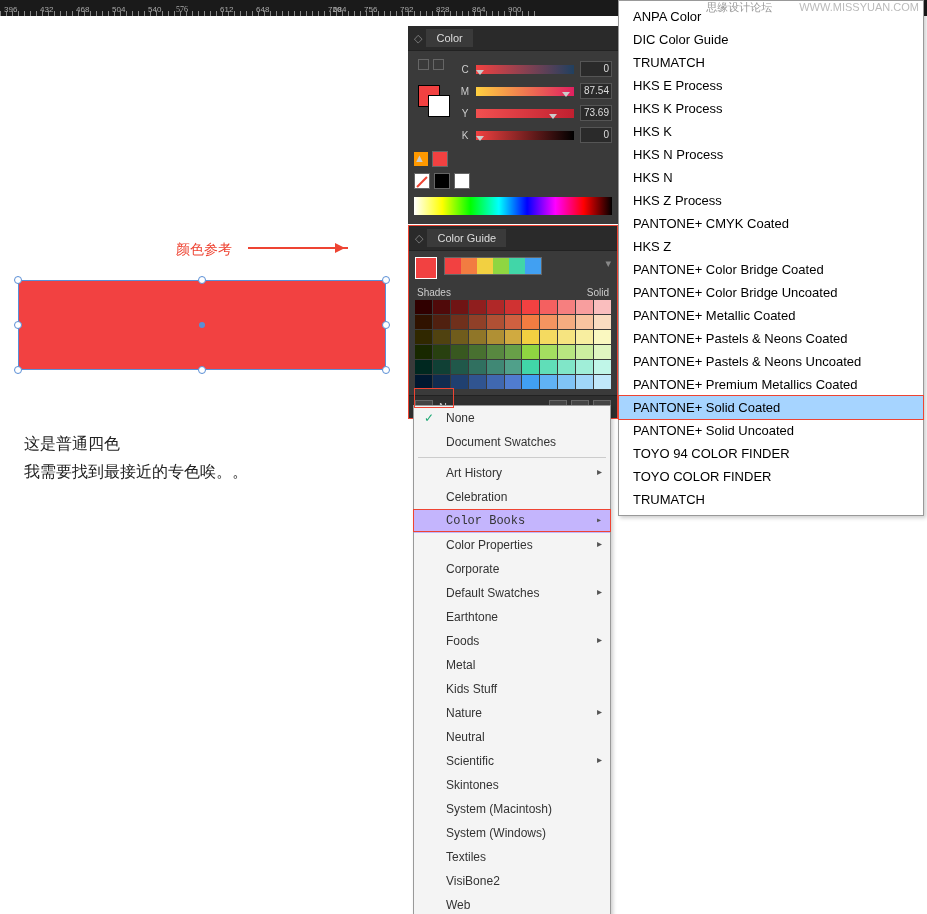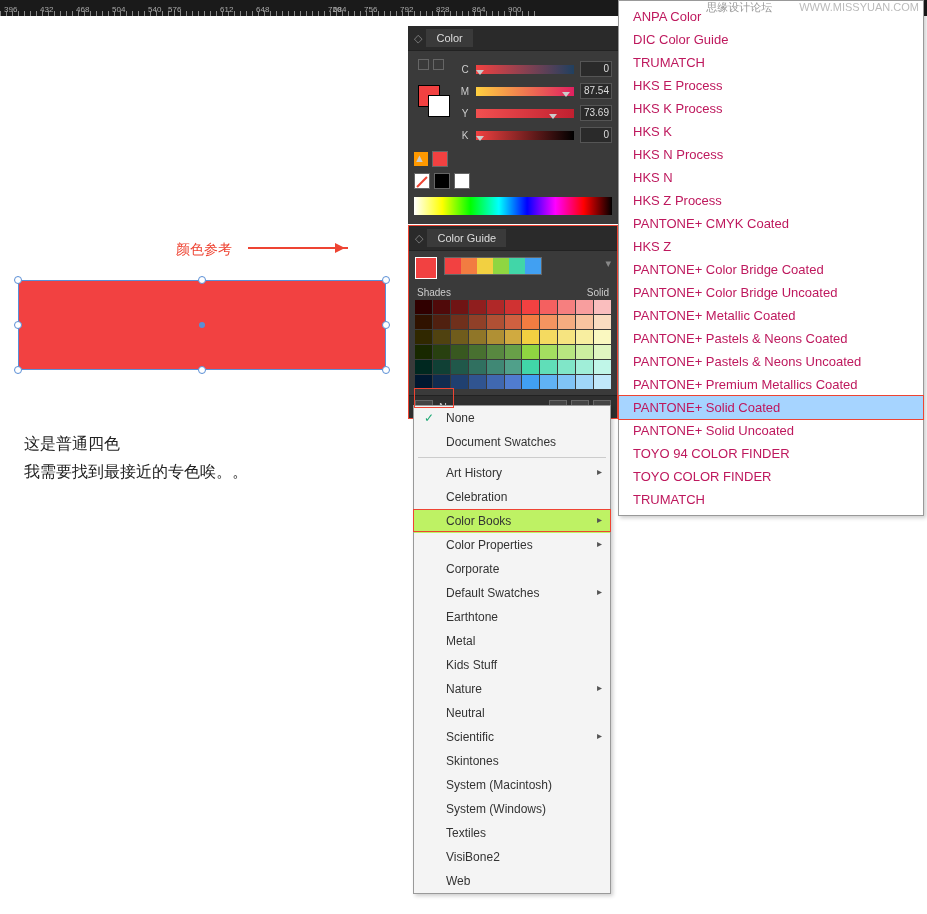--- a/index.html
+++ b/index.html
@@ -110,7 +110,7 @@
     <span class="ruler-tick" style="left: 162px;"></span>
     <span class="ruler-tick" style="left: 168px;"></span>
     <span class="ruler-tick" style="left: 174px;"></span>
-    <span class="ruler-mark" style="left: 168px;">576</span>
+    <span class="ruler-mark" style="left: 176px; font-family: Liberation Serif, serif;">576</span>
     <span class="ruler-tick" style="left: 180px;"></span>
     <span class="ruler-tick" style="left: 186px;"></span>
     <span class="ruler-tick" style="left: 192px;"></span>

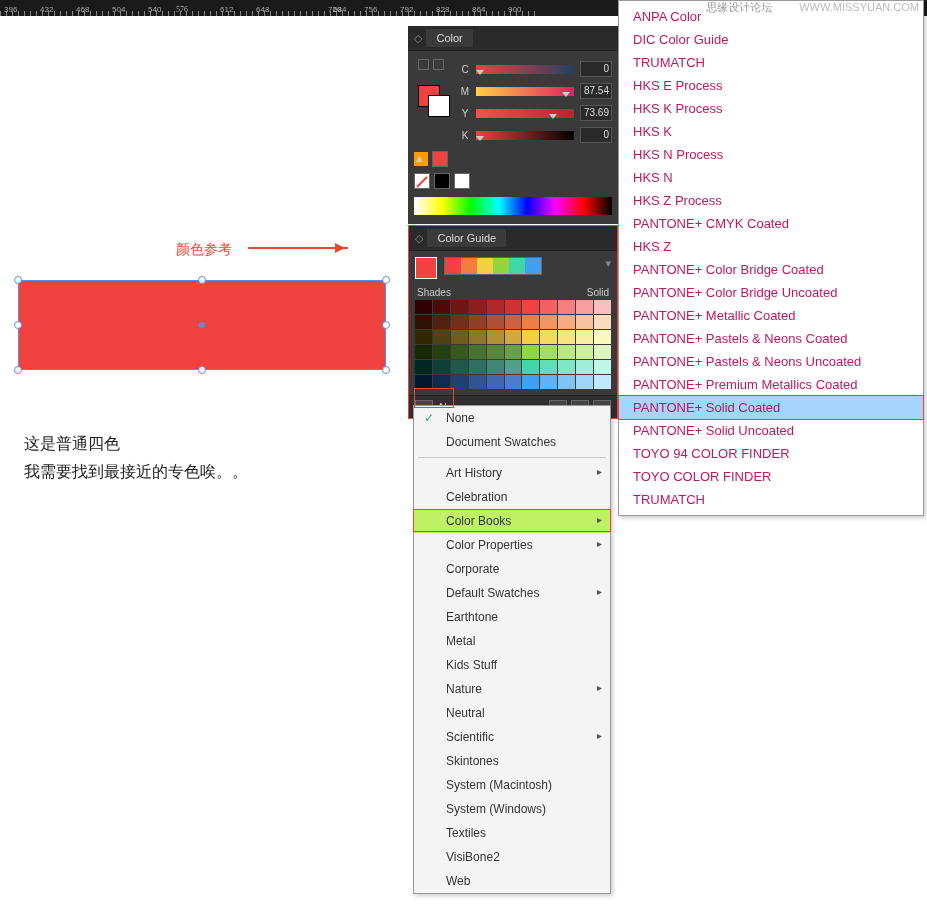--- a/index.html
+++ b/index.html
@@ -66,7 +66,7 @@
 .menu-sep { height: 1px; background: #ccc; margin: 3px 4px; }
 
 .menu2 { position: absolute; left: 618px; top: 0px; width: 306px; background: #fff; border: 1px solid #999; box-shadow: 2px 2px 4px rgba(0,0,0,0.2); font-size: 13px; z-index: 5; padding-top: 4px; padding-bottom: 4px; }
-.menu2-item { padding: 4px 14px; color: #be185d; }
+.menu2-item { padding: 4px 14px; color: #000000; }
 .menu2-item.hl { background: #a6d4ff; border: 1px solid #e43; margin: -1px; }
 
 .red-hlt { position: absolute; border: 1px solid #e43; pointer-events: none; z-index: 60; }

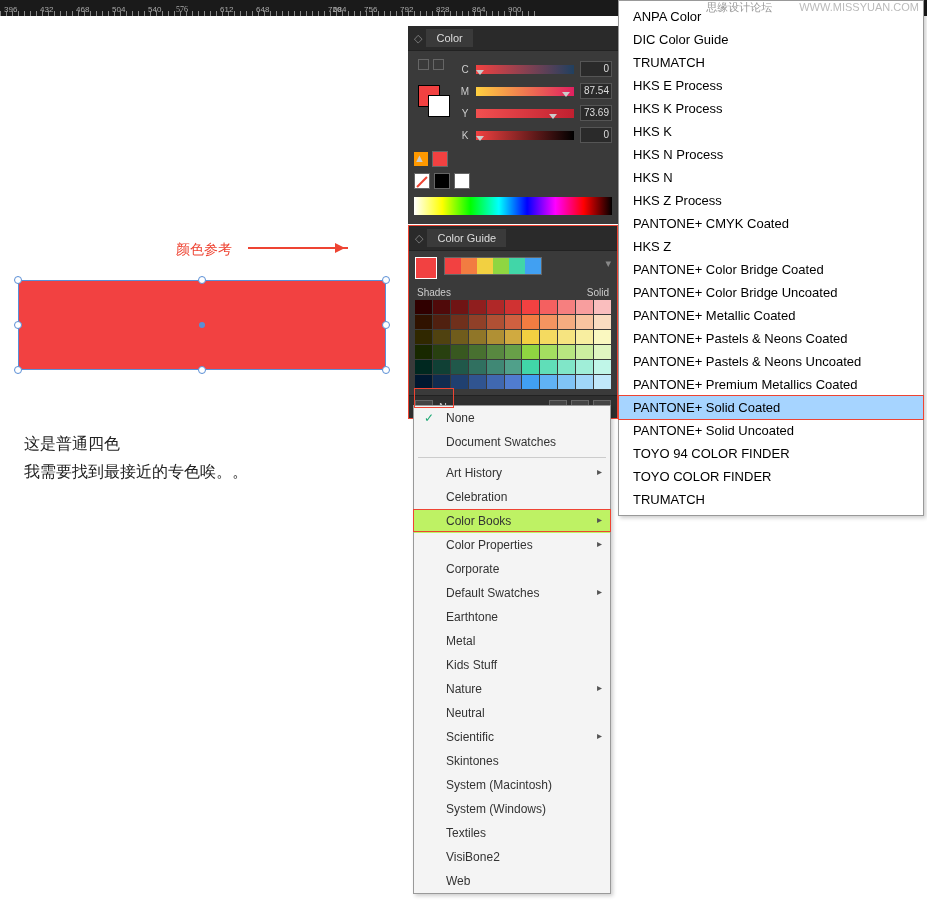--- a/index.html
+++ b/index.html
@@ -60,7 +60,7 @@
 
 .menu { position: absolute; left: 413px; top: 405px; width: 198px; background: #f4f4f4; border: 1px solid #999; box-shadow: 2px 2px 4px rgba(0,0,0,0.2); font-size: 12px; z-index: 10; }
 .menu-item { padding: 5px 22px 5px 32px; position: relative; color: #333; }
-.menu-item.hl { background: #bef264; }
+.menu-item.hl { background: #c4b5fd; font-family: Liberation Mono, monospace; }
 .menu-item.sub::after { content: '▸'; position: absolute; right: 8px; font-size: 10px; color: #555; }
 .menu-item.check::before { content: '✓'; position: absolute; left: 10px; color: #2a7; font-size: 12px; }
 .menu-sep { height: 1px; background: #ccc; margin: 3px 4px; }

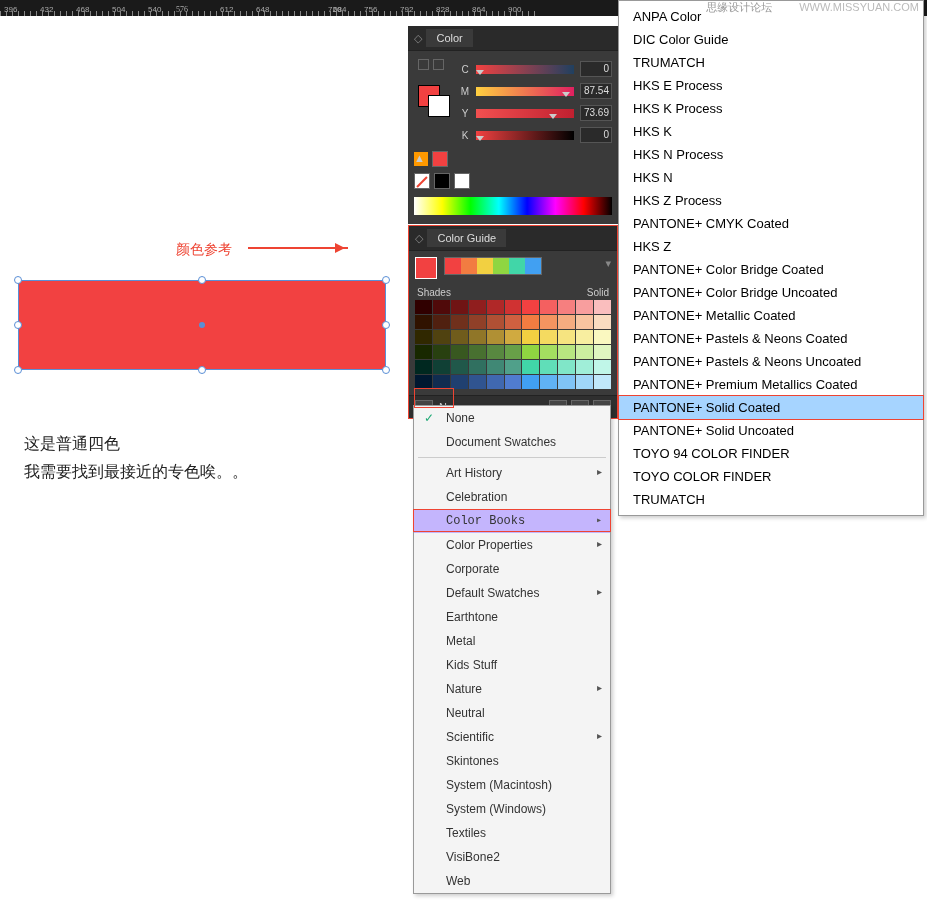--- a/index.html
+++ b/index.html
@@ -374,6 +374,7 @@
     <div class="menu-item ">Corporate</div>
     <div class="menu-item sub ">Default Swatches</div>
     <div class="menu-item ">Earthtone</div>
+    <div class="menu-item sub ">Foods</div>
     <div class="menu-item ">Metal</div>
     <div class="menu-item ">Kids Stuff</div>
     <div class="menu-item sub ">Nature</div>

